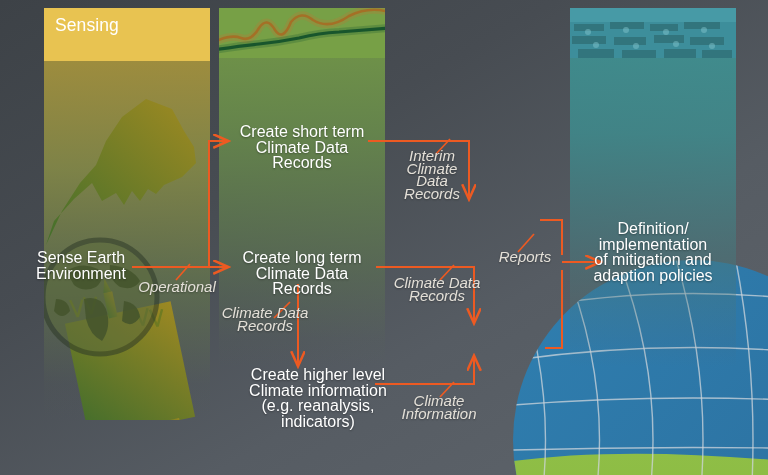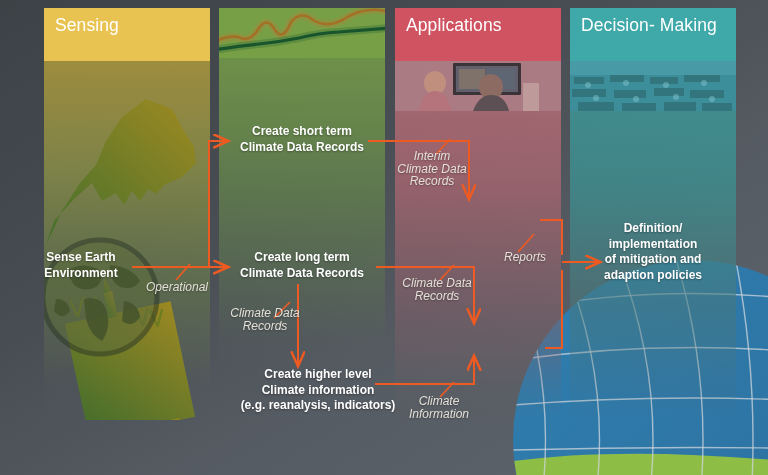--- a/index.html
+++ b/index.html
@@ -247,25 +247,6 @@
     </div>
   </div>
 
-  <div class="col" id="col-apps">
-    <div class="col-head">Applications</div>
-    <div class="col-body">
-      <div class="col-photo photo-meeting">
-        <svg width="166" height="50" viewBox="0 0 166 50" style="display:block">
-          <rect width="166" height="50" fill="#ab7b84"></rect>
-          <rect x="58" y="2" width="68" height="32" rx="1" fill="#3a3338"></rect>
-          <rect x="61" y="5" width="62" height="26" fill="#6d6b7a" opacity=".8"></rect>
-          <rect x="64" y="8" width="26" height="20" fill="#8a7a6a" opacity=".7"></rect>
-          <rect x="92" y="8" width="28" height="20" fill="#5d6a78" opacity=".7"></rect>
-          <ellipse cx="40" cy="22" rx="11" ry="12" fill="#c08f7e"></ellipse>
-          <path d="M 24 50 Q 28 30 40 30 Q 52 30 56 50 Z" fill="#b5737c"></path>
-          <ellipse cx="96" cy="26" rx="12" ry="13" fill="#8c6b63"></ellipse>
-          <path d="M 78 50 Q 84 34 96 34 Q 110 34 114 50 Z" fill="#5c5055"></path>
-          <rect x="128" y="22" width="16" height="28" fill="#c6a9a4" opacity=".7"></rect>
-        </svg>
-      </div>
-    </div>
-  </div>
 
   <div class="col" id="col-dm">
     <div class="col-head">Decision-

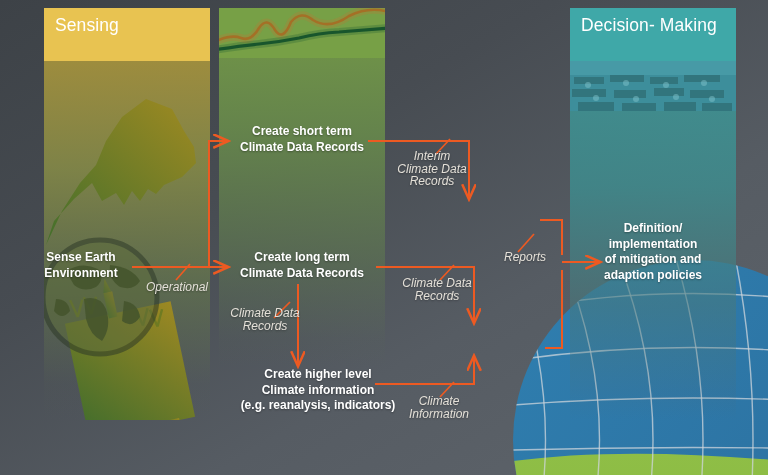--- a/index.html
+++ b/index.html
@@ -249,8 +249,6 @@
 
 
   <div class="col" id="col-dm">
-    <div class="col-head">Decision-
-Making</div>
     <div class="col-body">
       <div class="col-photo photo-conf">
         <svg width="166" height="50" viewBox="0 0 166 50" style="display:block">

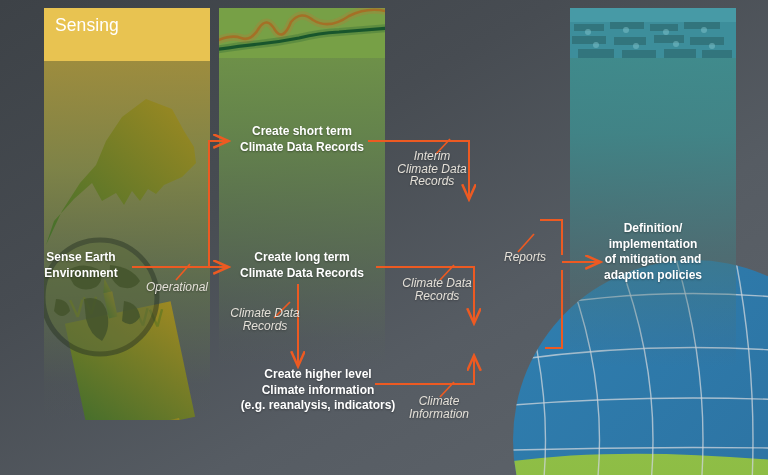--- a/index.html
+++ b/index.html
@@ -117,10 +117,10 @@
   .node {
     position: absolute;
     color: #ffffff;
-    font-size: 12px;
+    font-size: 16px;
     line-height: 15.5px;
     text-align: center;
-    font-weight: 700;
+    font-weight: 400;
     text-shadow: 0 1px 2px rgba(0,0,0,.35);
     white-space: pre-line;
   }

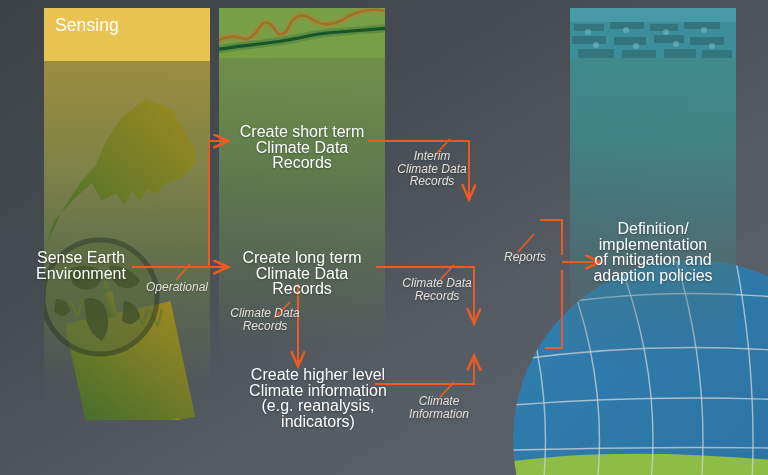--- a/index.html
+++ b/index.html
@@ -129,7 +129,7 @@
   .elabel {
     position: absolute;
     color: #e4e0d8;
-    font-size: 12px;
+    font-size: 15px;
     line-height: 12.6px;
     font-style: italic;
     text-align: center;

